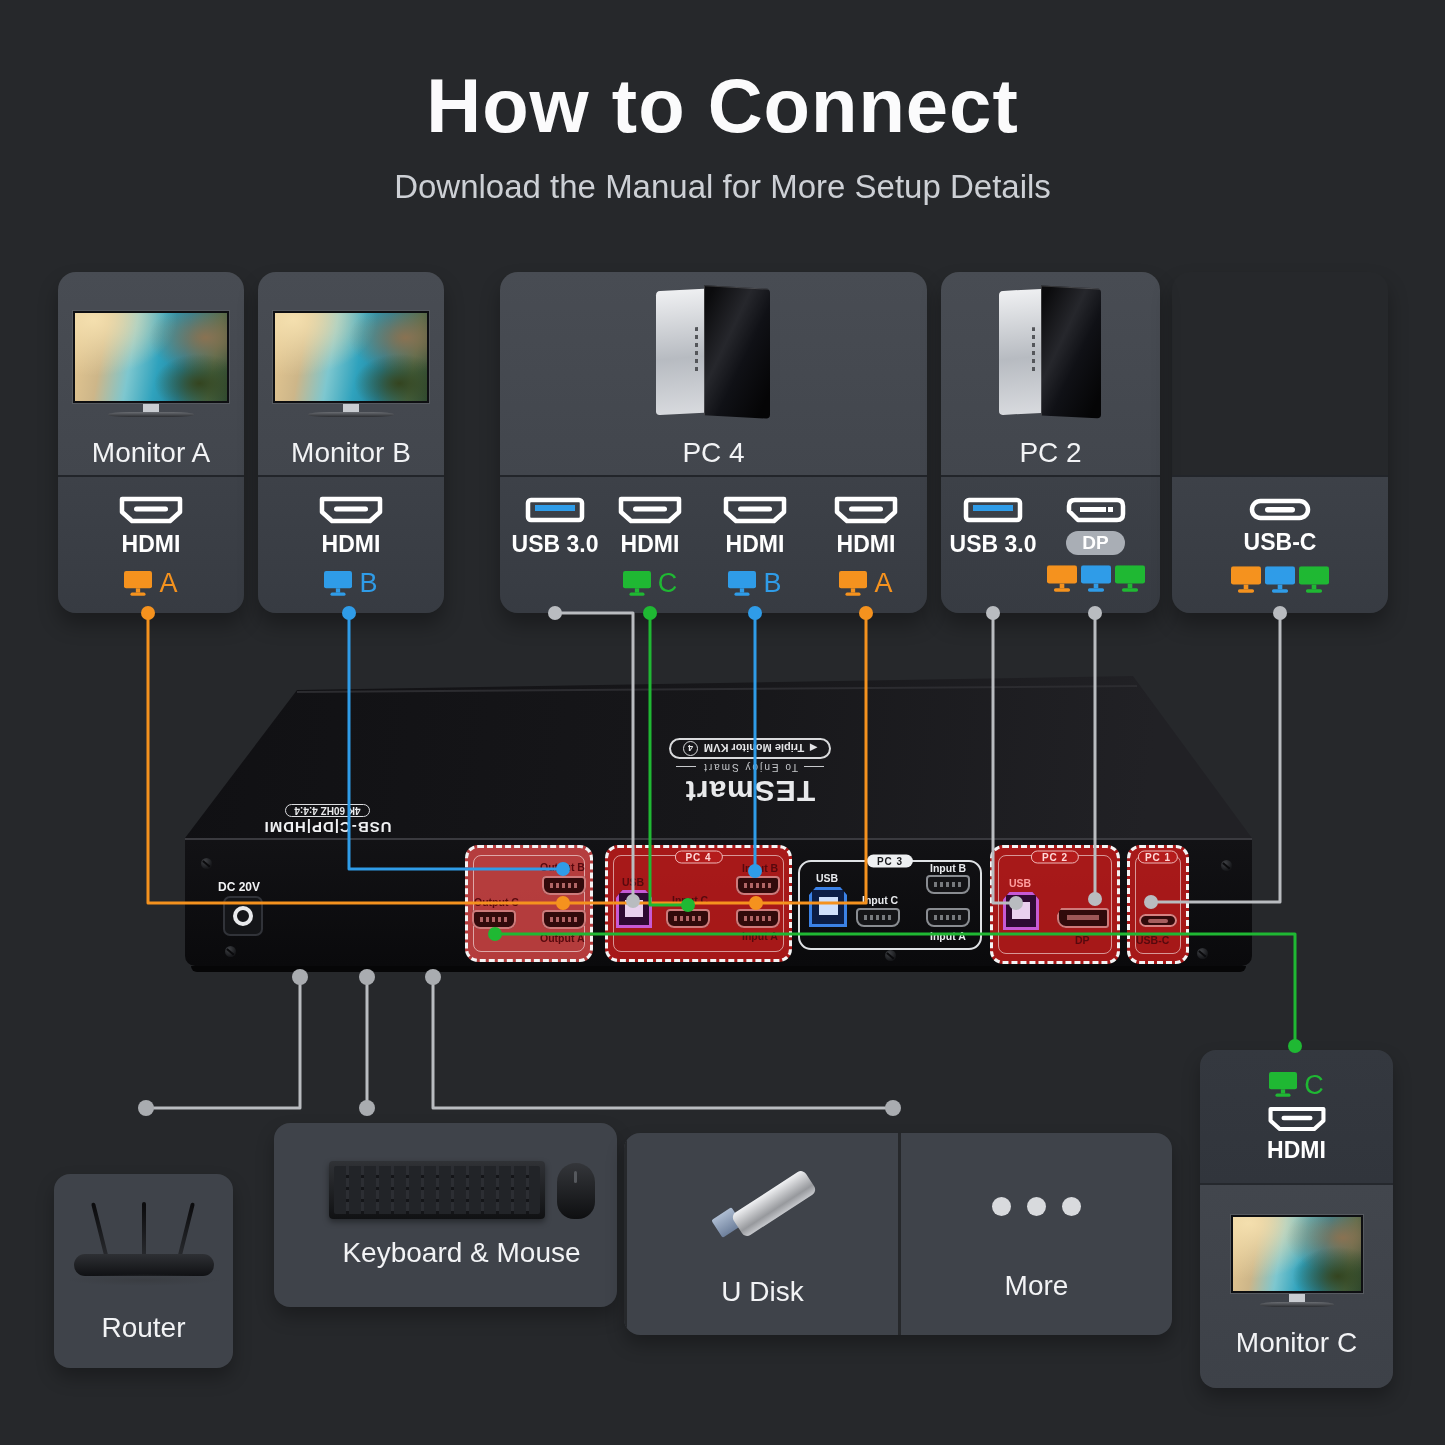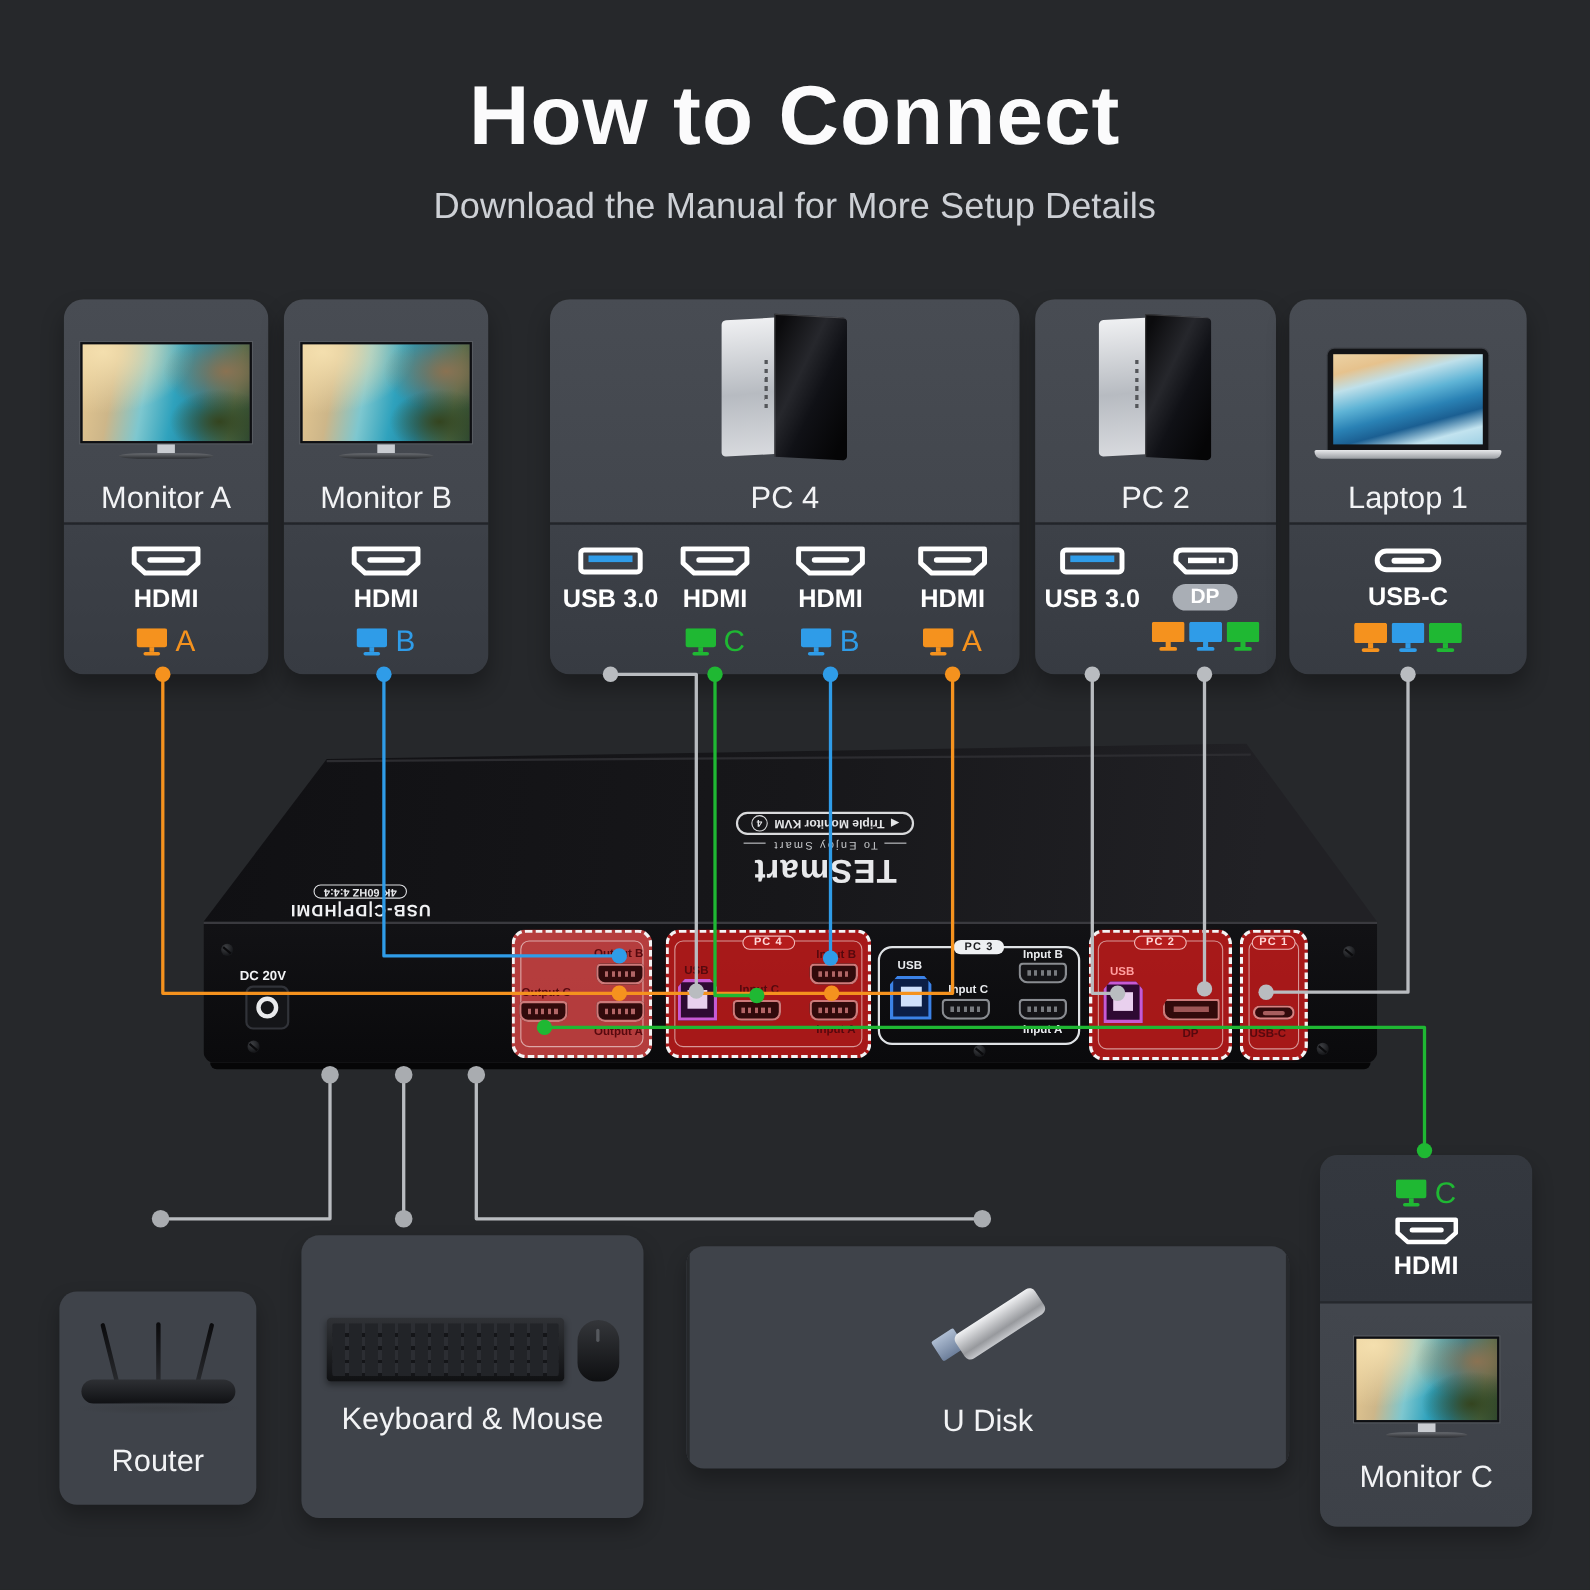--- a/index.html
+++ b/index.html
@@ -319,15 +319,6 @@
   </div>
 
   <div class="tcard" style="left:1172px;width:216px;">
-    <div class="sec-top">
-      <div class="lap">
-          <div class="lap-scr">
-            <div class="lap-img"></div>
-          </div>
-          <div class="lap-base"></div>
-        </div>
-      <div class="card-label">Laptop 1</div>
-    </div>
     <div class="sec-bot">
       <div class="col" style="left:0;right:0;top:16px;">
         <svg class="cic" width="64" height="32">

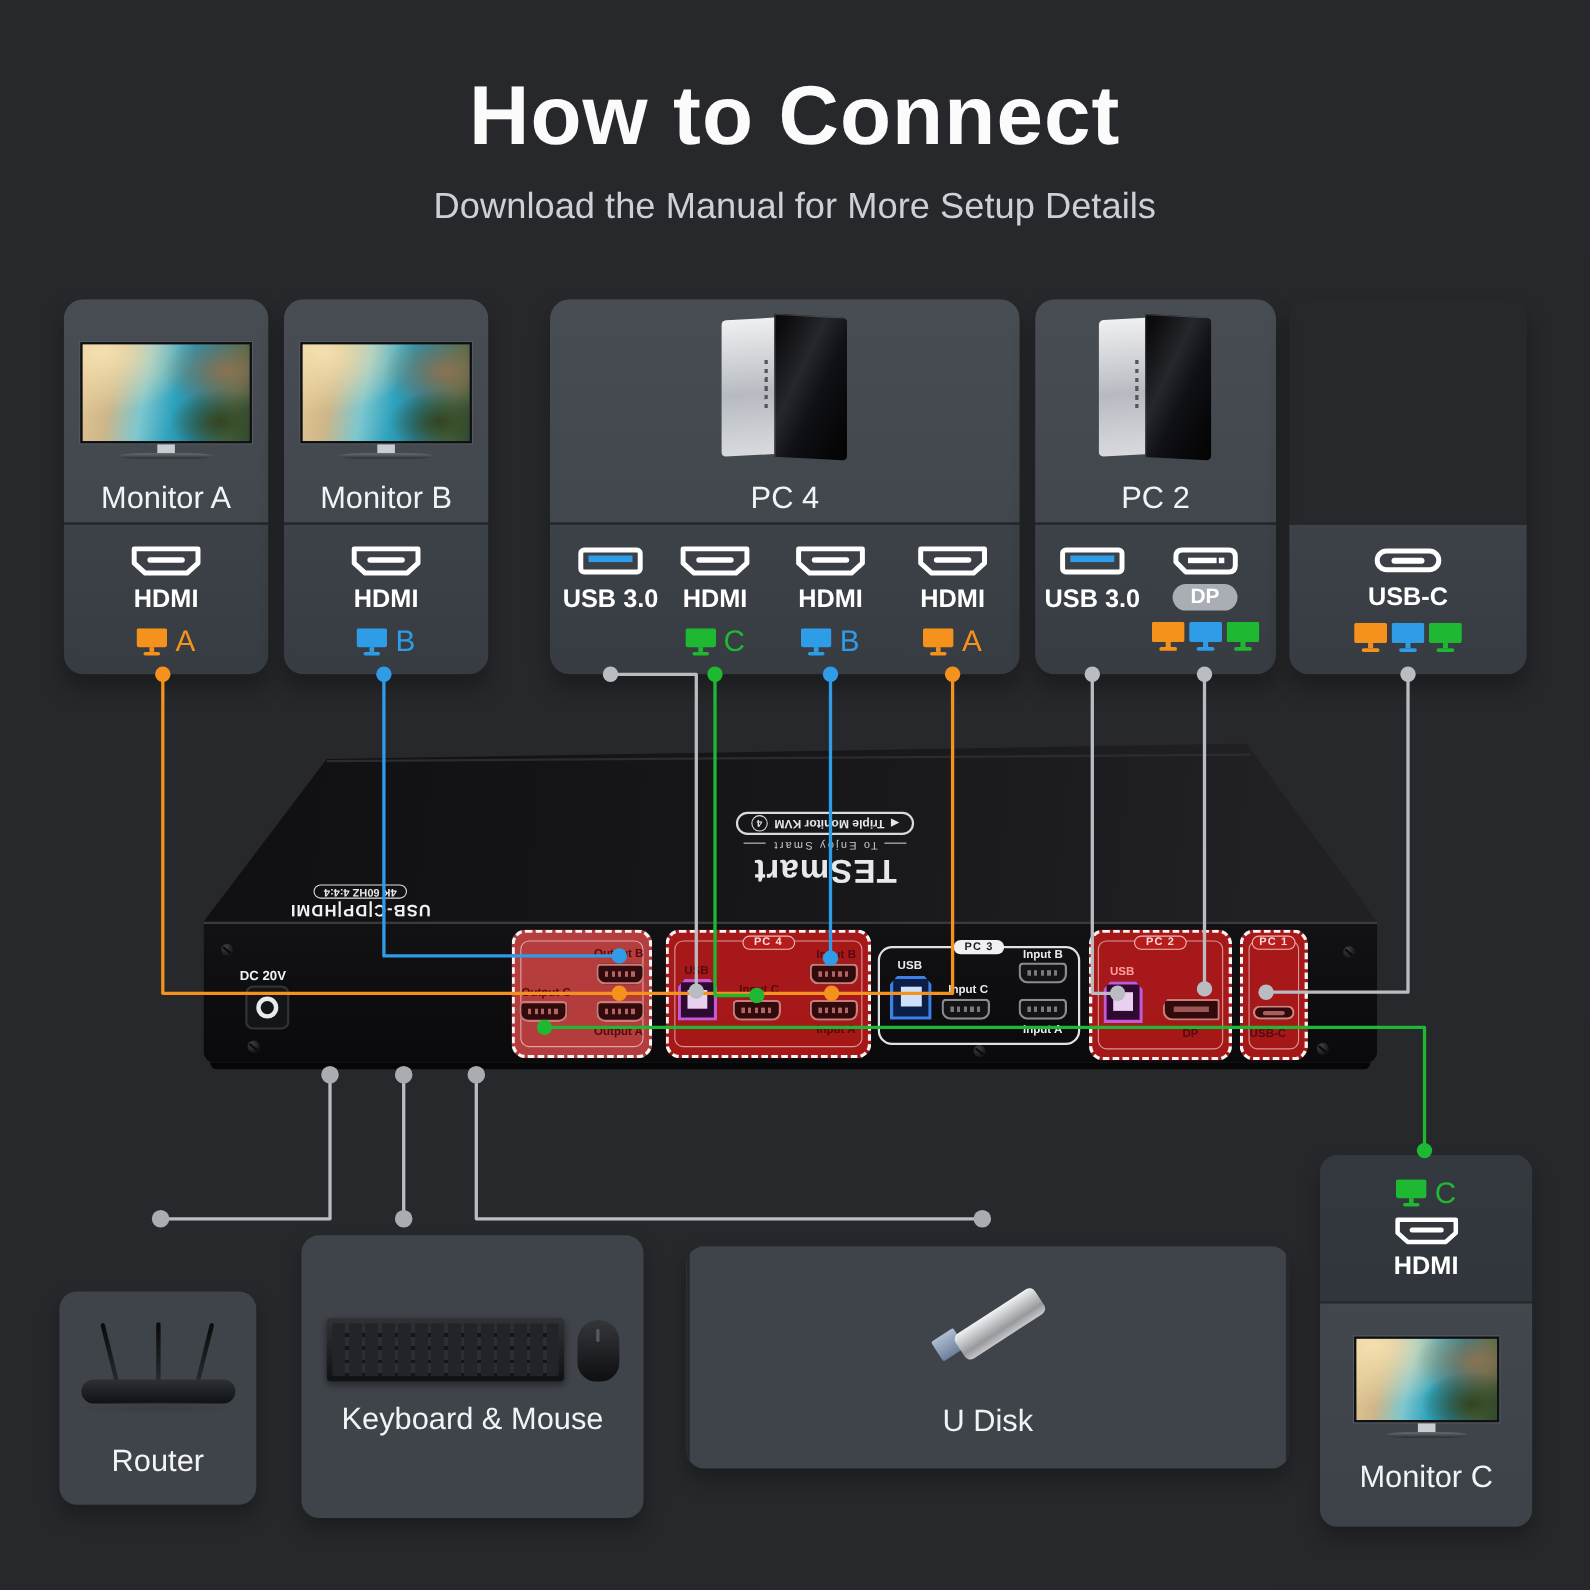--- a/index.html
+++ b/index.html
@@ -428,7 +428,7 @@
     <div class="card-label">Router</div>
   </div>
 
-  <div class="bcard" style="left:274px;top:1123px;width:311px;height:257px;">
+  <div class="bcard" style="left:274px;top:1123px;width:311px;height:184px;padding-left:32px;">
     <div class="kbm">
       <div class="kb"></div>
       <div class="mouse"></div>

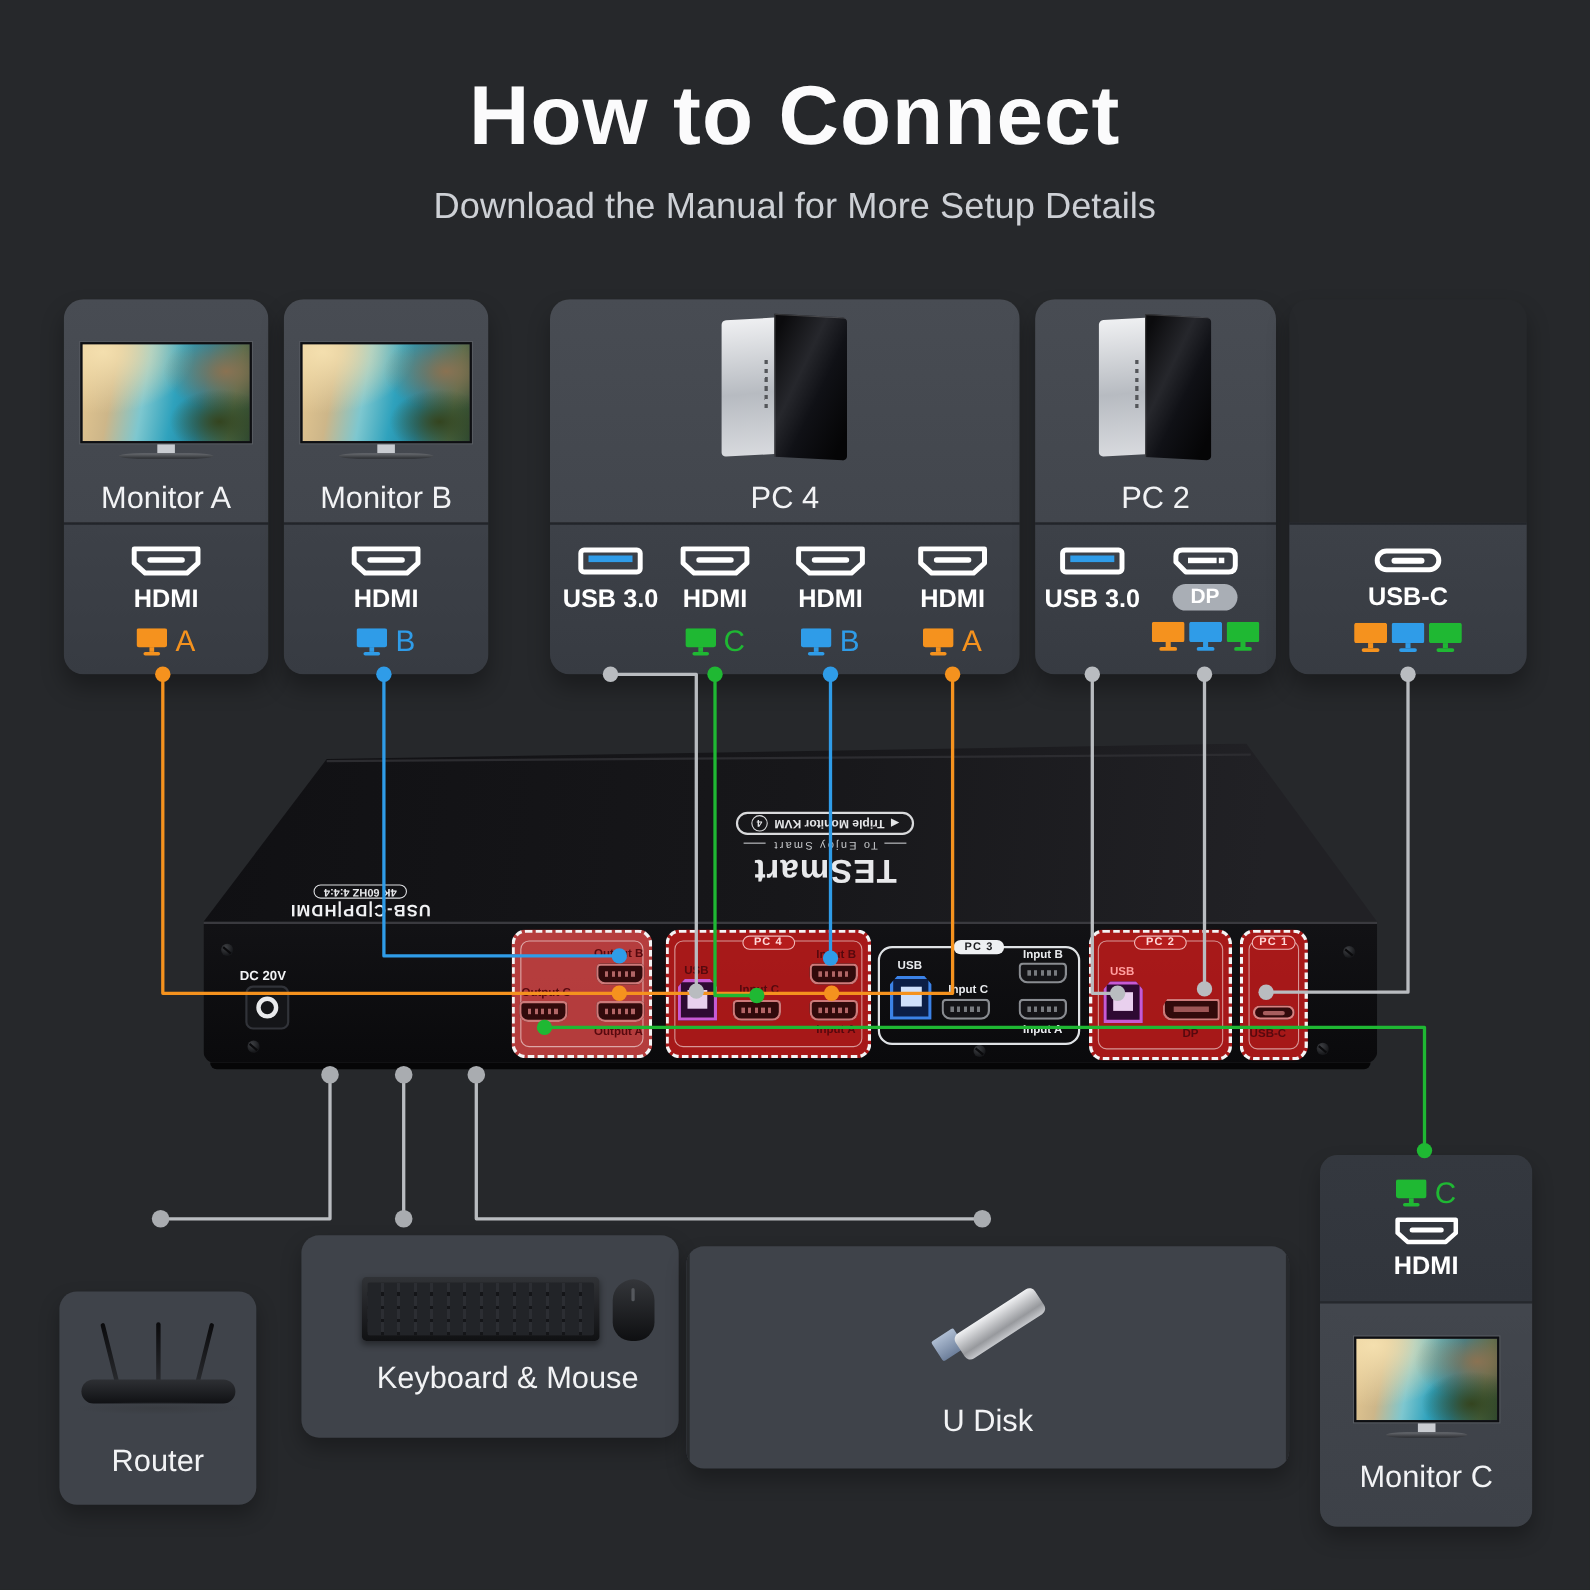--- a/index.html
+++ b/index.html
@@ -446,6 +446,14 @@
       <div class="card-label">U Disk</div>
     </div>
     <div class="gdiv"></div>
+    <div class="gsec">
+      <div class="more-dots" style="margin-bottom:34px;margin-top:30px;">
+          <span></span>
+          <span></span>
+          <span></span>
+        </div>
+      <div class="card-label">More</div>
+    </div>
   </div>
 
   <div id="card-monitor-c">

